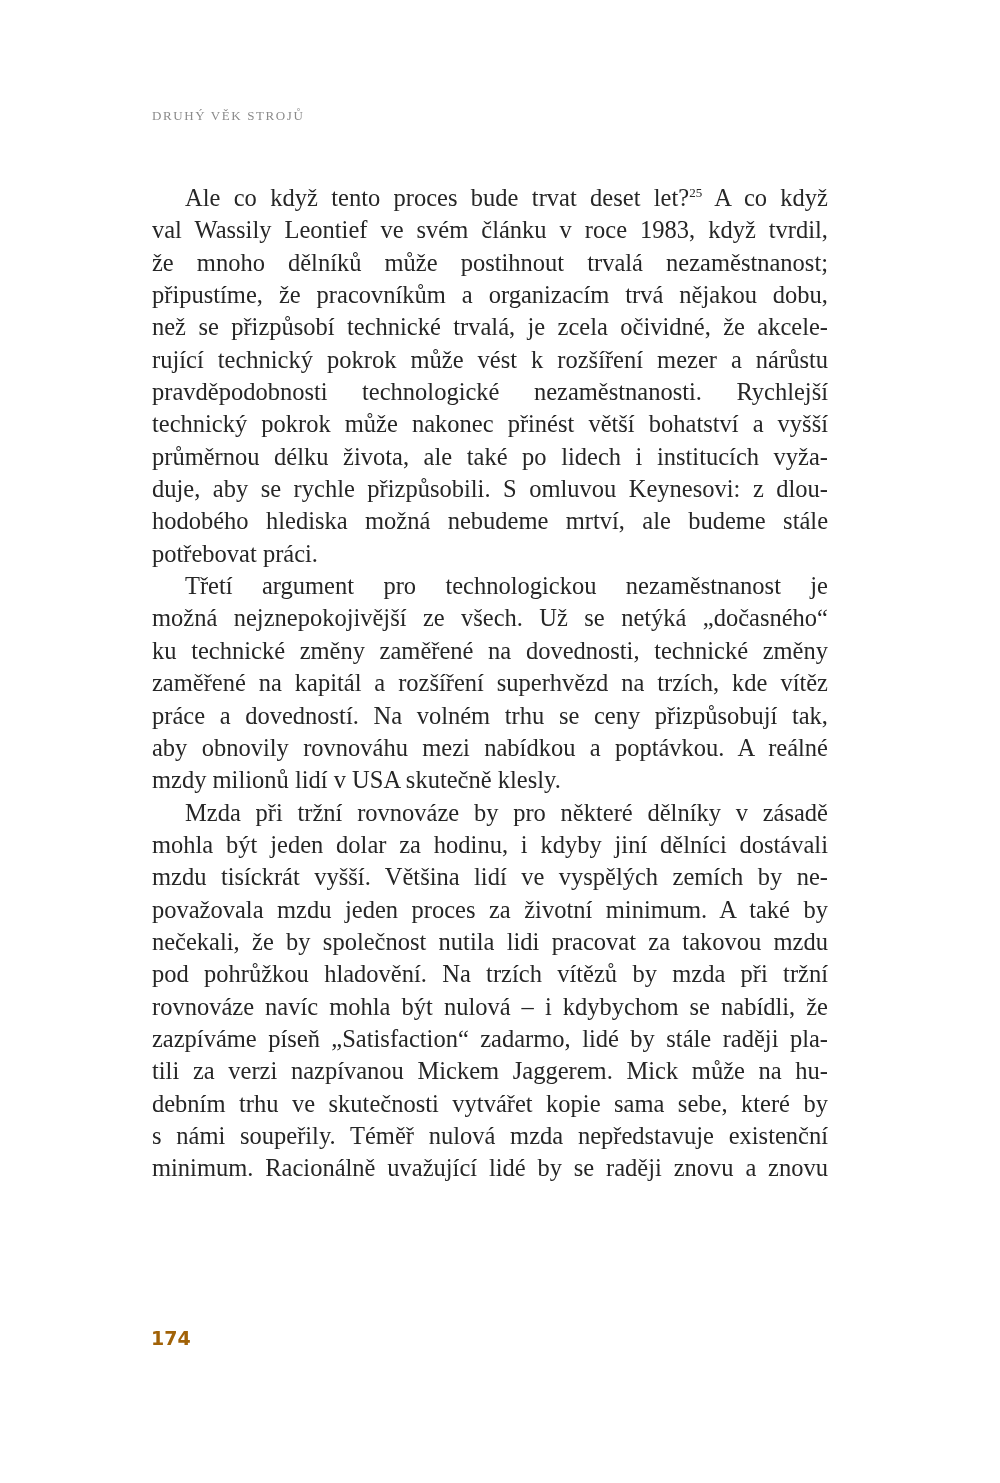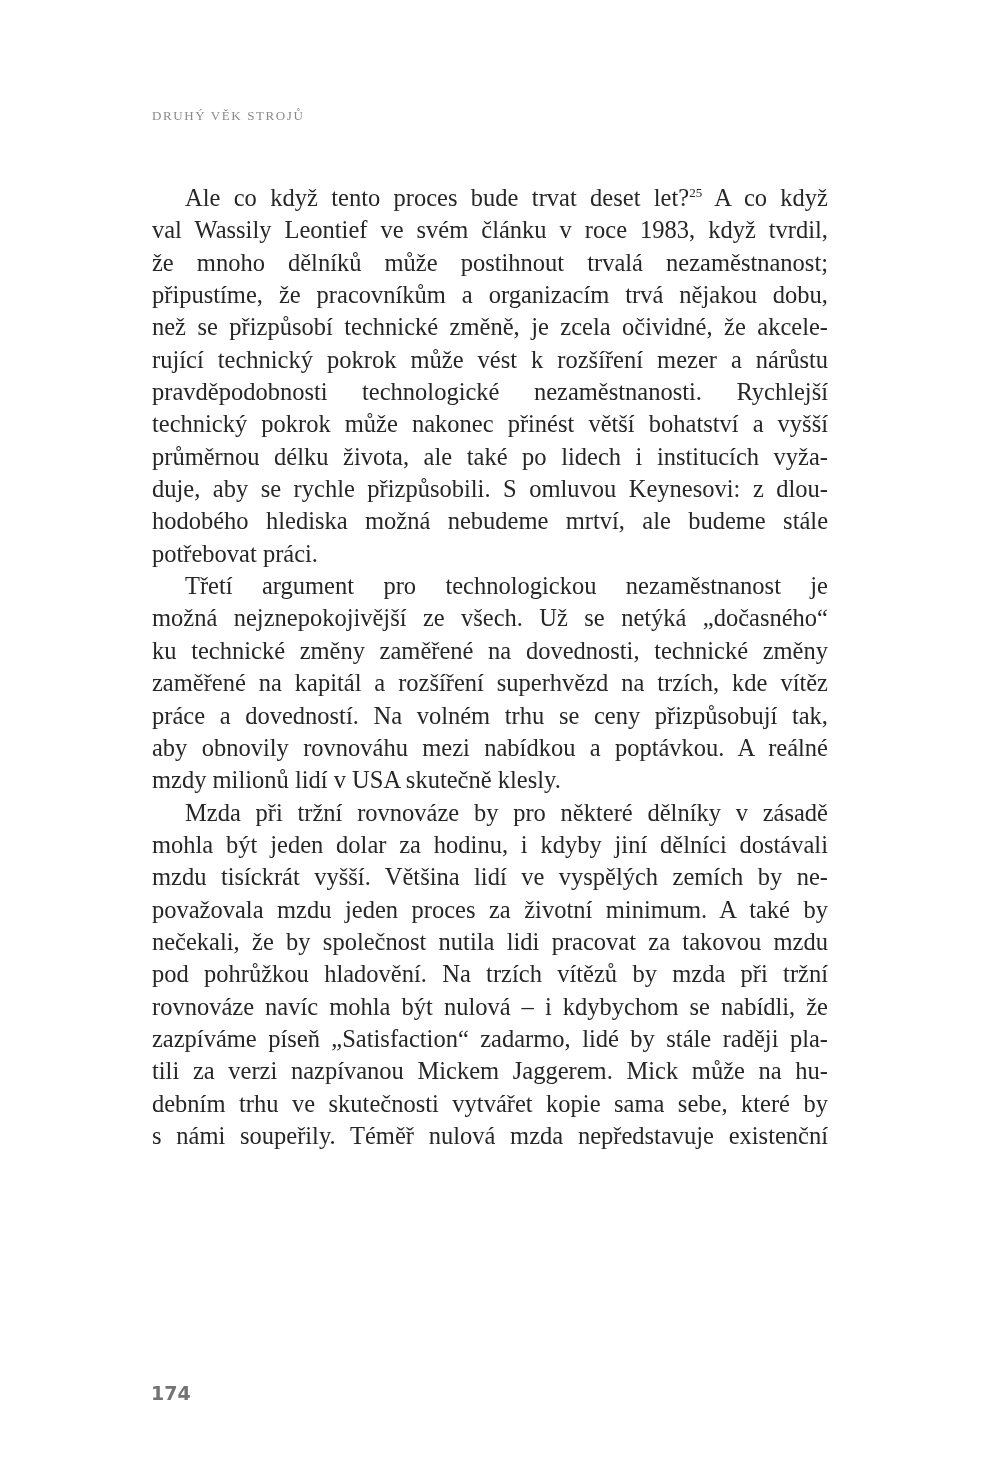--- a/index.html
+++ b/index.html
@@ -73,7 +73,7 @@
     <div class="line">val Wassily Leontief ve svém článku v roce 1983, když tvrdil,</div>
     <div class="line">že mnoho dělníků může postihnout trvalá nezaměstnanost;</div>
     <div class="line">připustíme, že pracovníkům a organizacím trvá nějakou dobu,</div>
-    <div class="line">než se přizpůsobí technické změně, je zcela očividné, že akcele-</div>
+    <div class="line">než se přizpůsobí technické trvalá, je zcela očividné, že akcele-</div>
     <div class="line">rující technický pokrok může vést k rozšíření mezer a nárůstu</div>
     <div class="line">pravděpodobnosti technologické nezaměstnanosti. Rychlejší</div>
     <div class="line">technický pokrok může nakonec přinést větší bohatství a vyšší</div>

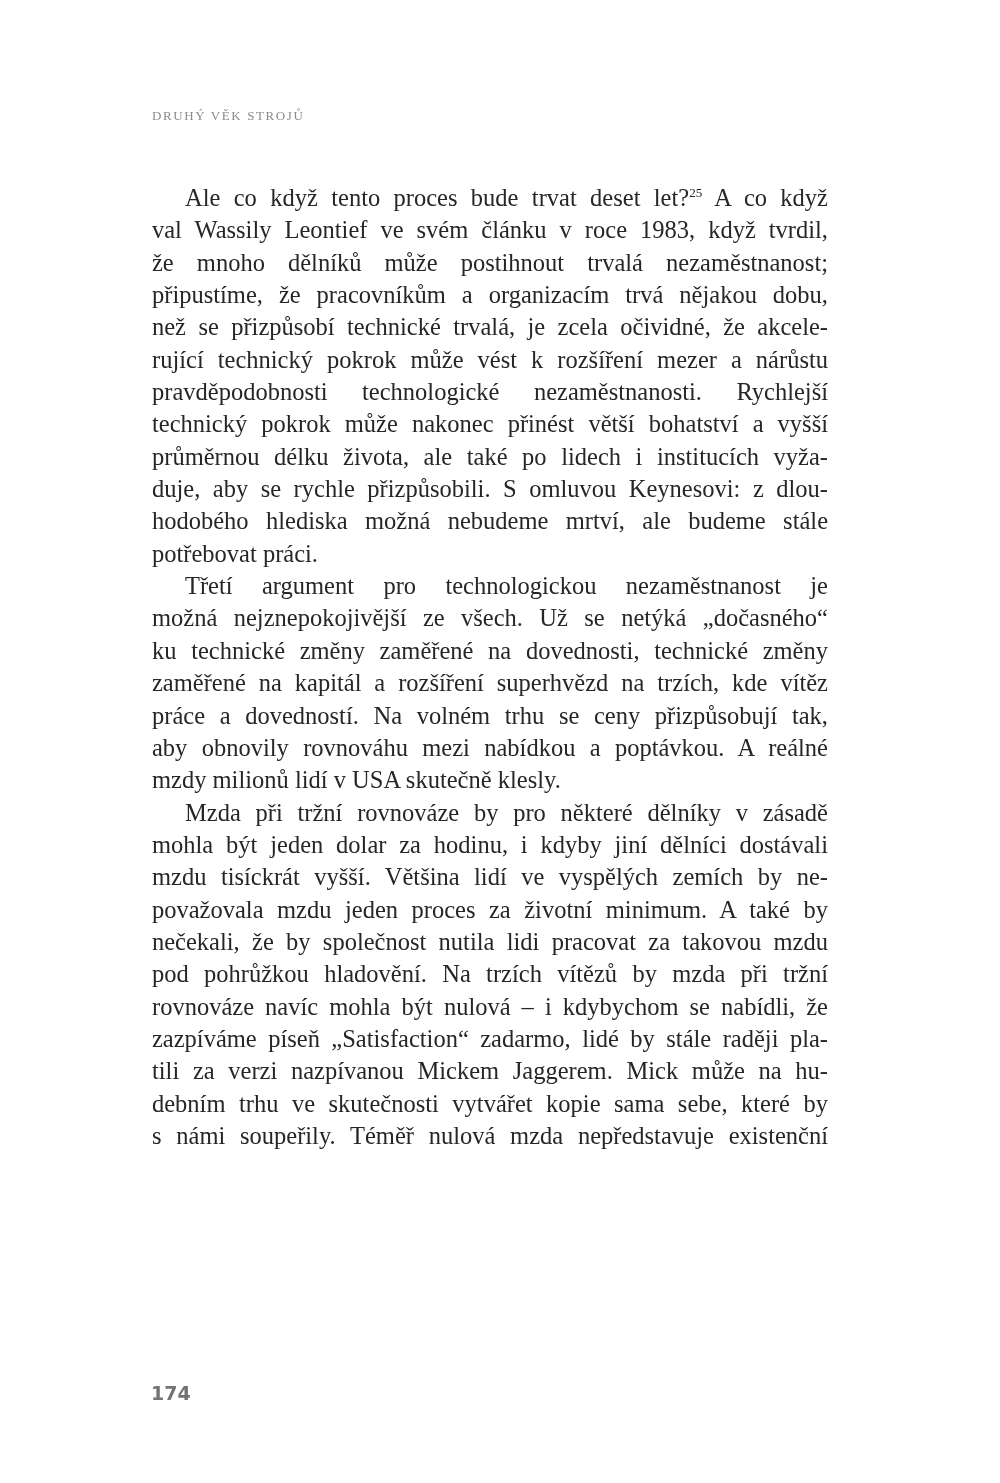--- a/index.html
+++ b/index.html
@@ -105,6 +105,7 @@
     <div class="line">tili za verzi nazpívanou Mickem Jaggerem. Mick může na hu-</div>
     <div class="line">debním trhu ve skutečnosti vytvářet kopie sama sebe, které by</div>
     <div class="line">s námi soupeřily. Téměř nulová mzda nepředstavuje existenční</div>
+    <div class="line">minimum. Racionálně uvažující lidé by se raději znovu a znovu</div>
   </div>
 
 </div>

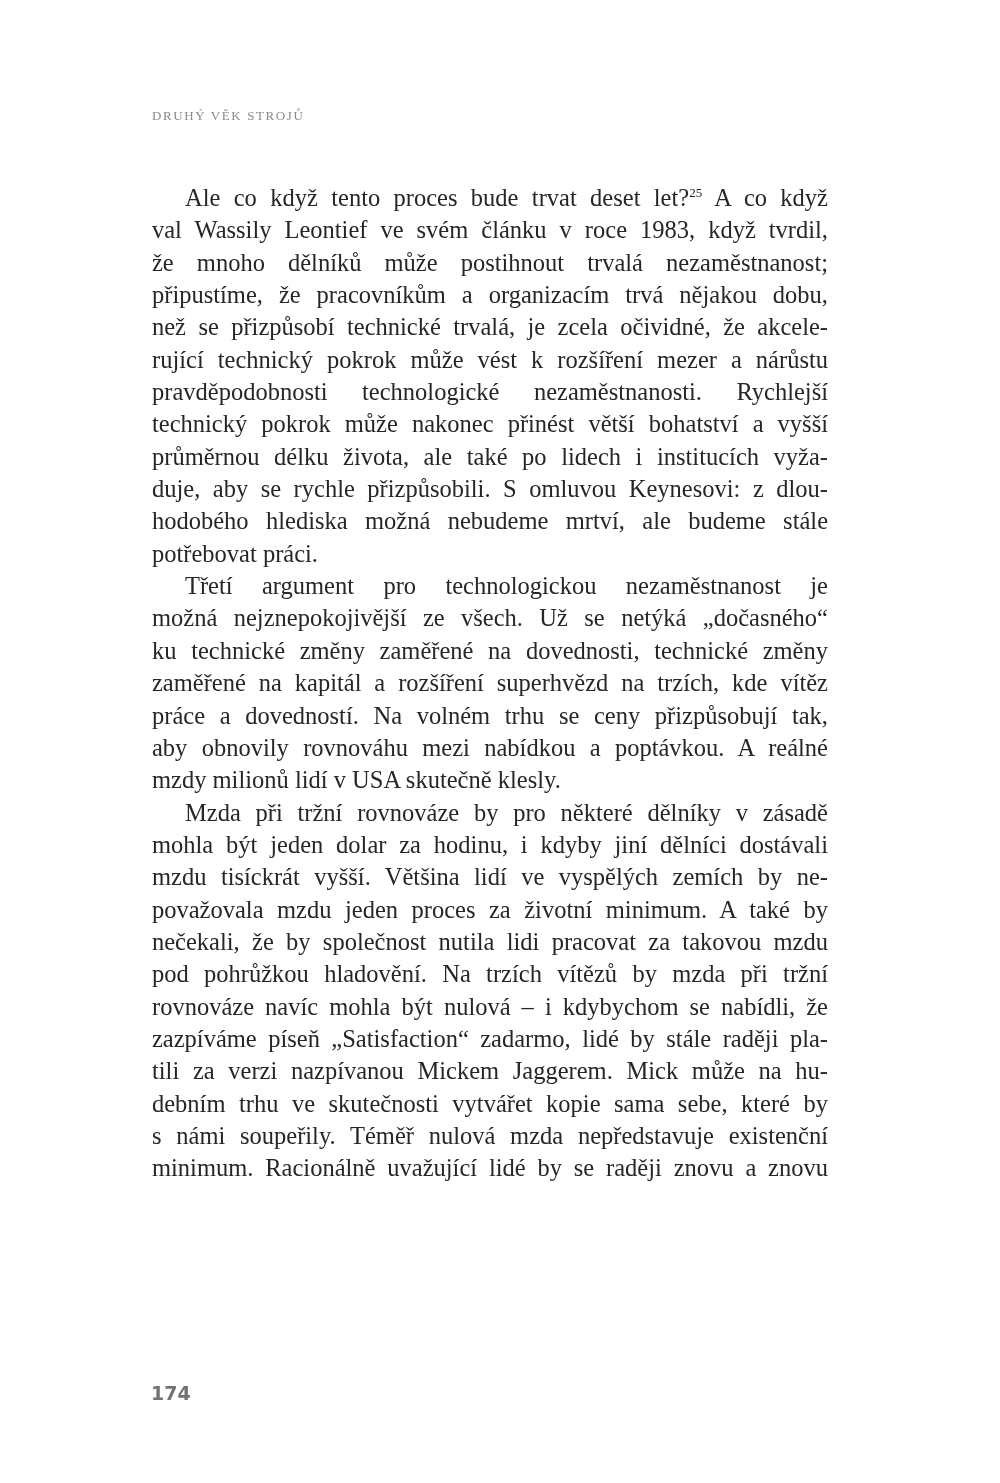--- a/index.html
+++ b/index.html
@@ -54,11 +54,11 @@
     .page-number {
       position: absolute;
       left: 151px;
-      top: 1382px;
+      top: 1327px;
       font-family: "DejaVu Sans", sans-serif;
       font-weight: bold;
       font-size: 19px;
-      color: #737373;
+      color: #a16207;
     }
   </style>
 </head>

